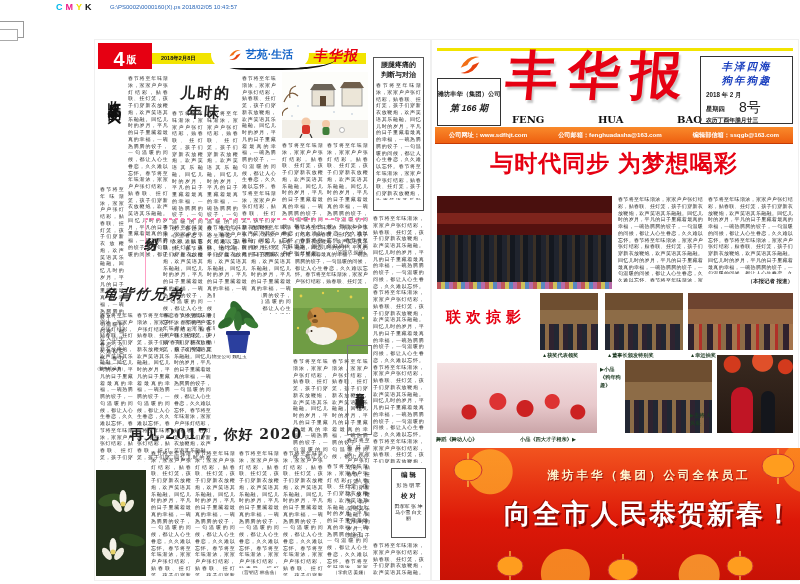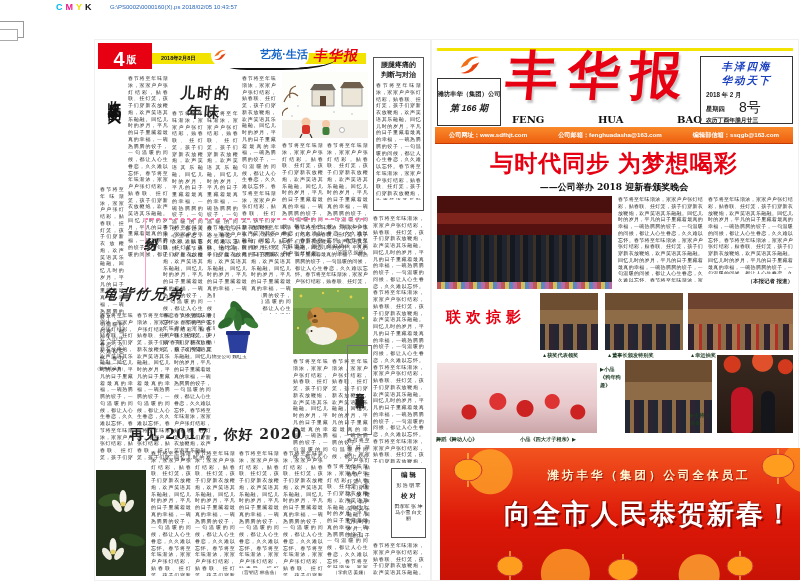--- a/index.html
+++ b/index.html
@@ -67,7 +67,7 @@
       <span style="font-size:10px;font-weight:bold;padding-bottom:2px;">版</span>
     </div>
     <div class="abs swoosh" style="left:118px;top:16px;width:122px;height:12px;"></div>
-    <div class="abs section-pill" style="left:117px;top:2px;width:96px;height:25px;justify-content:space-between;">
+    <div class="abs section-pill" style="left:117px;top:2px;width:96px;height:25px;">
       <svg width="16" height="16" viewBox="0 0 20 20">
         <path d="M3 12 Q8 2 17 4 Q10 5 8 10 Z" fill="#f26f15"></path>
         <path d="M17 8 Q12 18 3 16 Q10 15 12 10 Z" fill="#e8420e"></path>

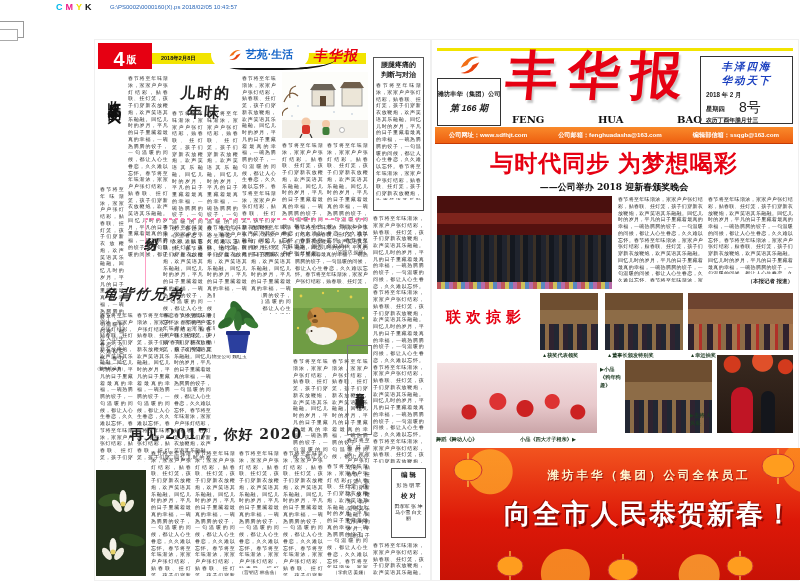--- a/index.html
+++ b/index.html
@@ -236,7 +236,7 @@
 
     <div class="abs" style="left:268px;top:16px;width:93px;height:68px;border:1px solid #333;padding:3px 5px;box-sizing:border-box;">
       <div class="serif" style="color:#1a3fbf;font-weight:bold;font-style:italic;font-size:10.5px;text-align:center;letter-spacing:2px;">丰泽四海</div>
-      <div class="serif" style="color:#1a3fbf;font-weight:bold;font-style:italic;font-size:10.5px;text-align:center;letter-spacing:2px;margin-bottom:3px;">华动天下</div>
+      <div class="serif" style="color:#1a3fbf;font-weight:bold;font-style:italic;font-size:10.5px;text-align:center;letter-spacing:2px;margin-bottom:3px;">狗年狗趣</div>
       <div style="font-size:6.3px;font-weight:bold;">2018 年 2 月</div>
       <div style="display:flex;align-items:flex-end;gap:14px;">
         <span style="font-size:6.3px;font-weight:bold;">星期四</span>

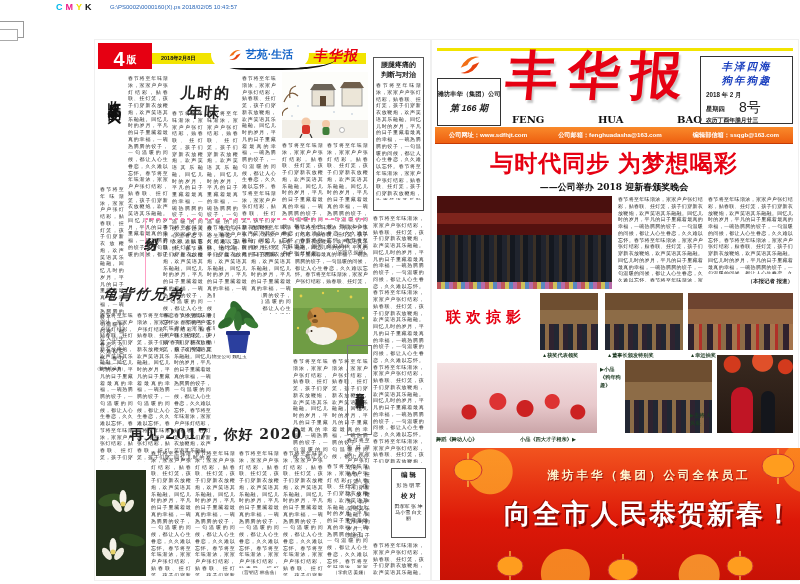--- a/index.html
+++ b/index.html
@@ -252,7 +252,6 @@
     </div>
 
     <div class="abs" style="left:0;top:108px;width:364px;text-align:center;font-size:23px;font-weight:bold;color:#e60012;letter-spacing:1px;">与时代同步  为梦想喝彩</div>
-    <div class="abs serif" style="left:0;top:141px;width:364px;text-align:center;font-size:9px;font-weight:bold;color:#111;">——公司举办 2018 迎新春颁奖晚会</div>
 
     <div class="abs ph crowd" style="left:5px;top:156px;width:175px;height:93px;">
       <div style="position:absolute;left:0;bottom:0;width:100%;height:7px;

